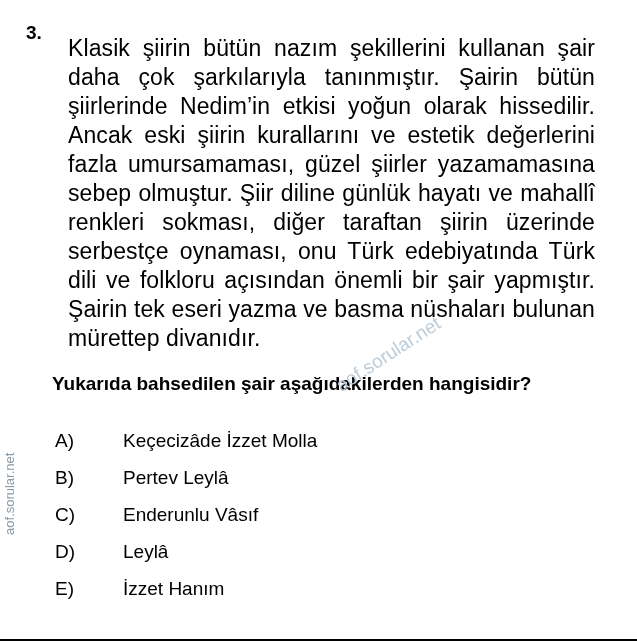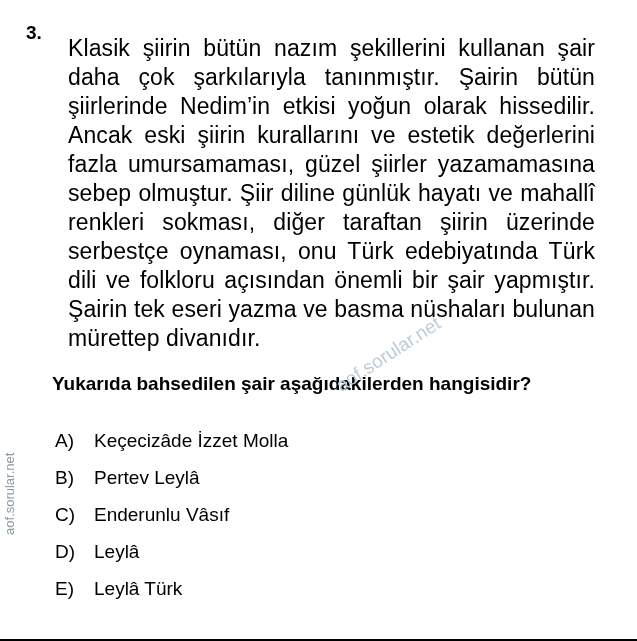--- a/index.html
+++ b/index.html
@@ -80,6 +80,7 @@
   }
   .opt-text {
     flex: 1 1 auto;
+    margin-left: 29px;
   }
   
   .watermark {

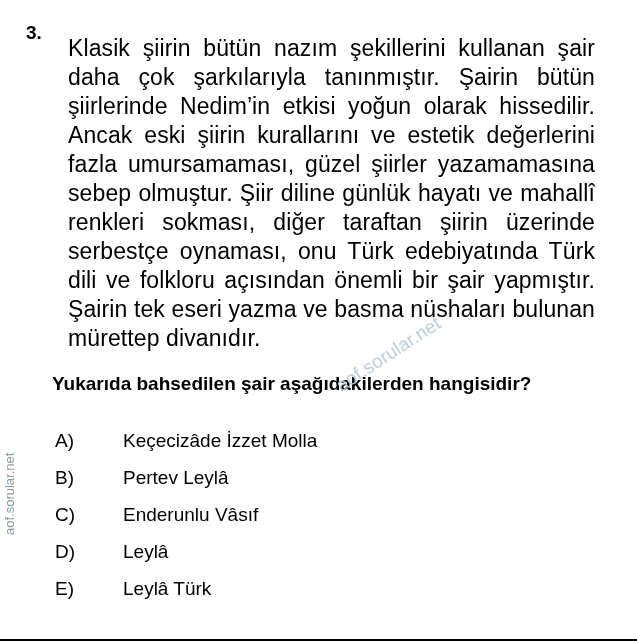--- a/index.html
+++ b/index.html
@@ -148,7 +148,7 @@
         </li>
         <li class="option">
           <span class="opt-letter">E)</span>
-          <span class="opt-text">Leylâ Türk</span>
+          <span class="opt-text">İzzet Hanım</span>
         </li>
       </ul>
     </div>

